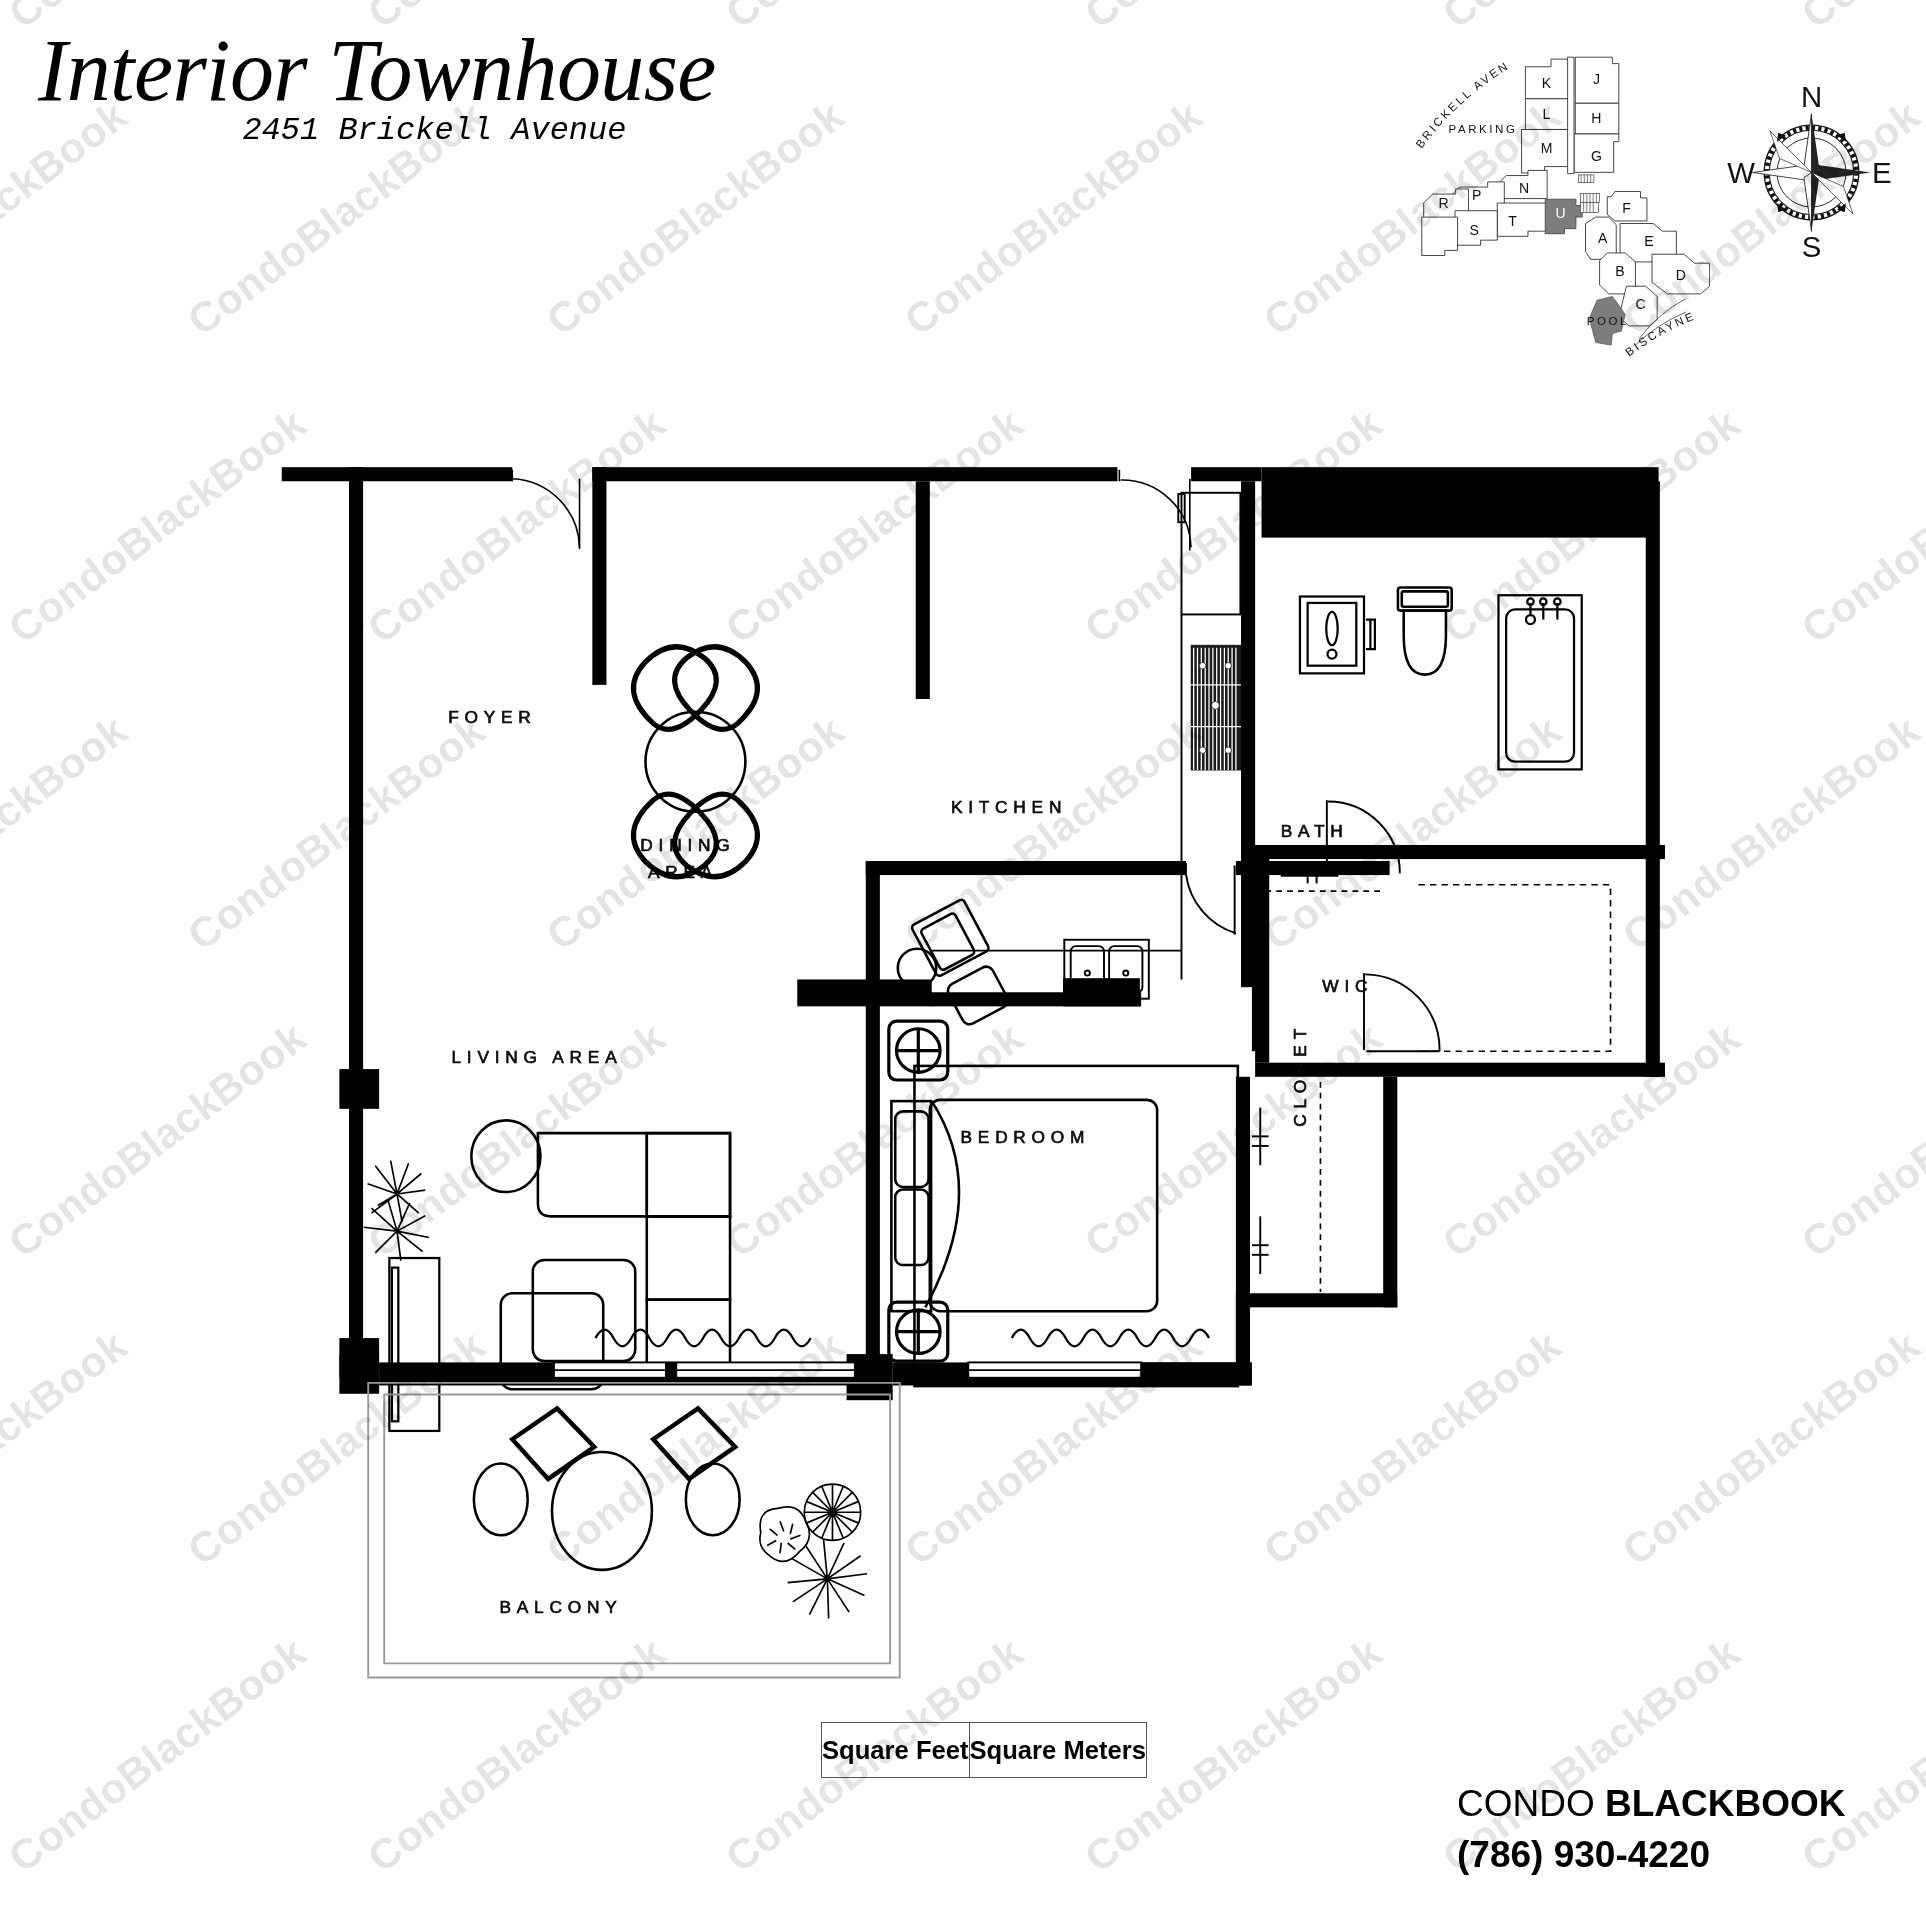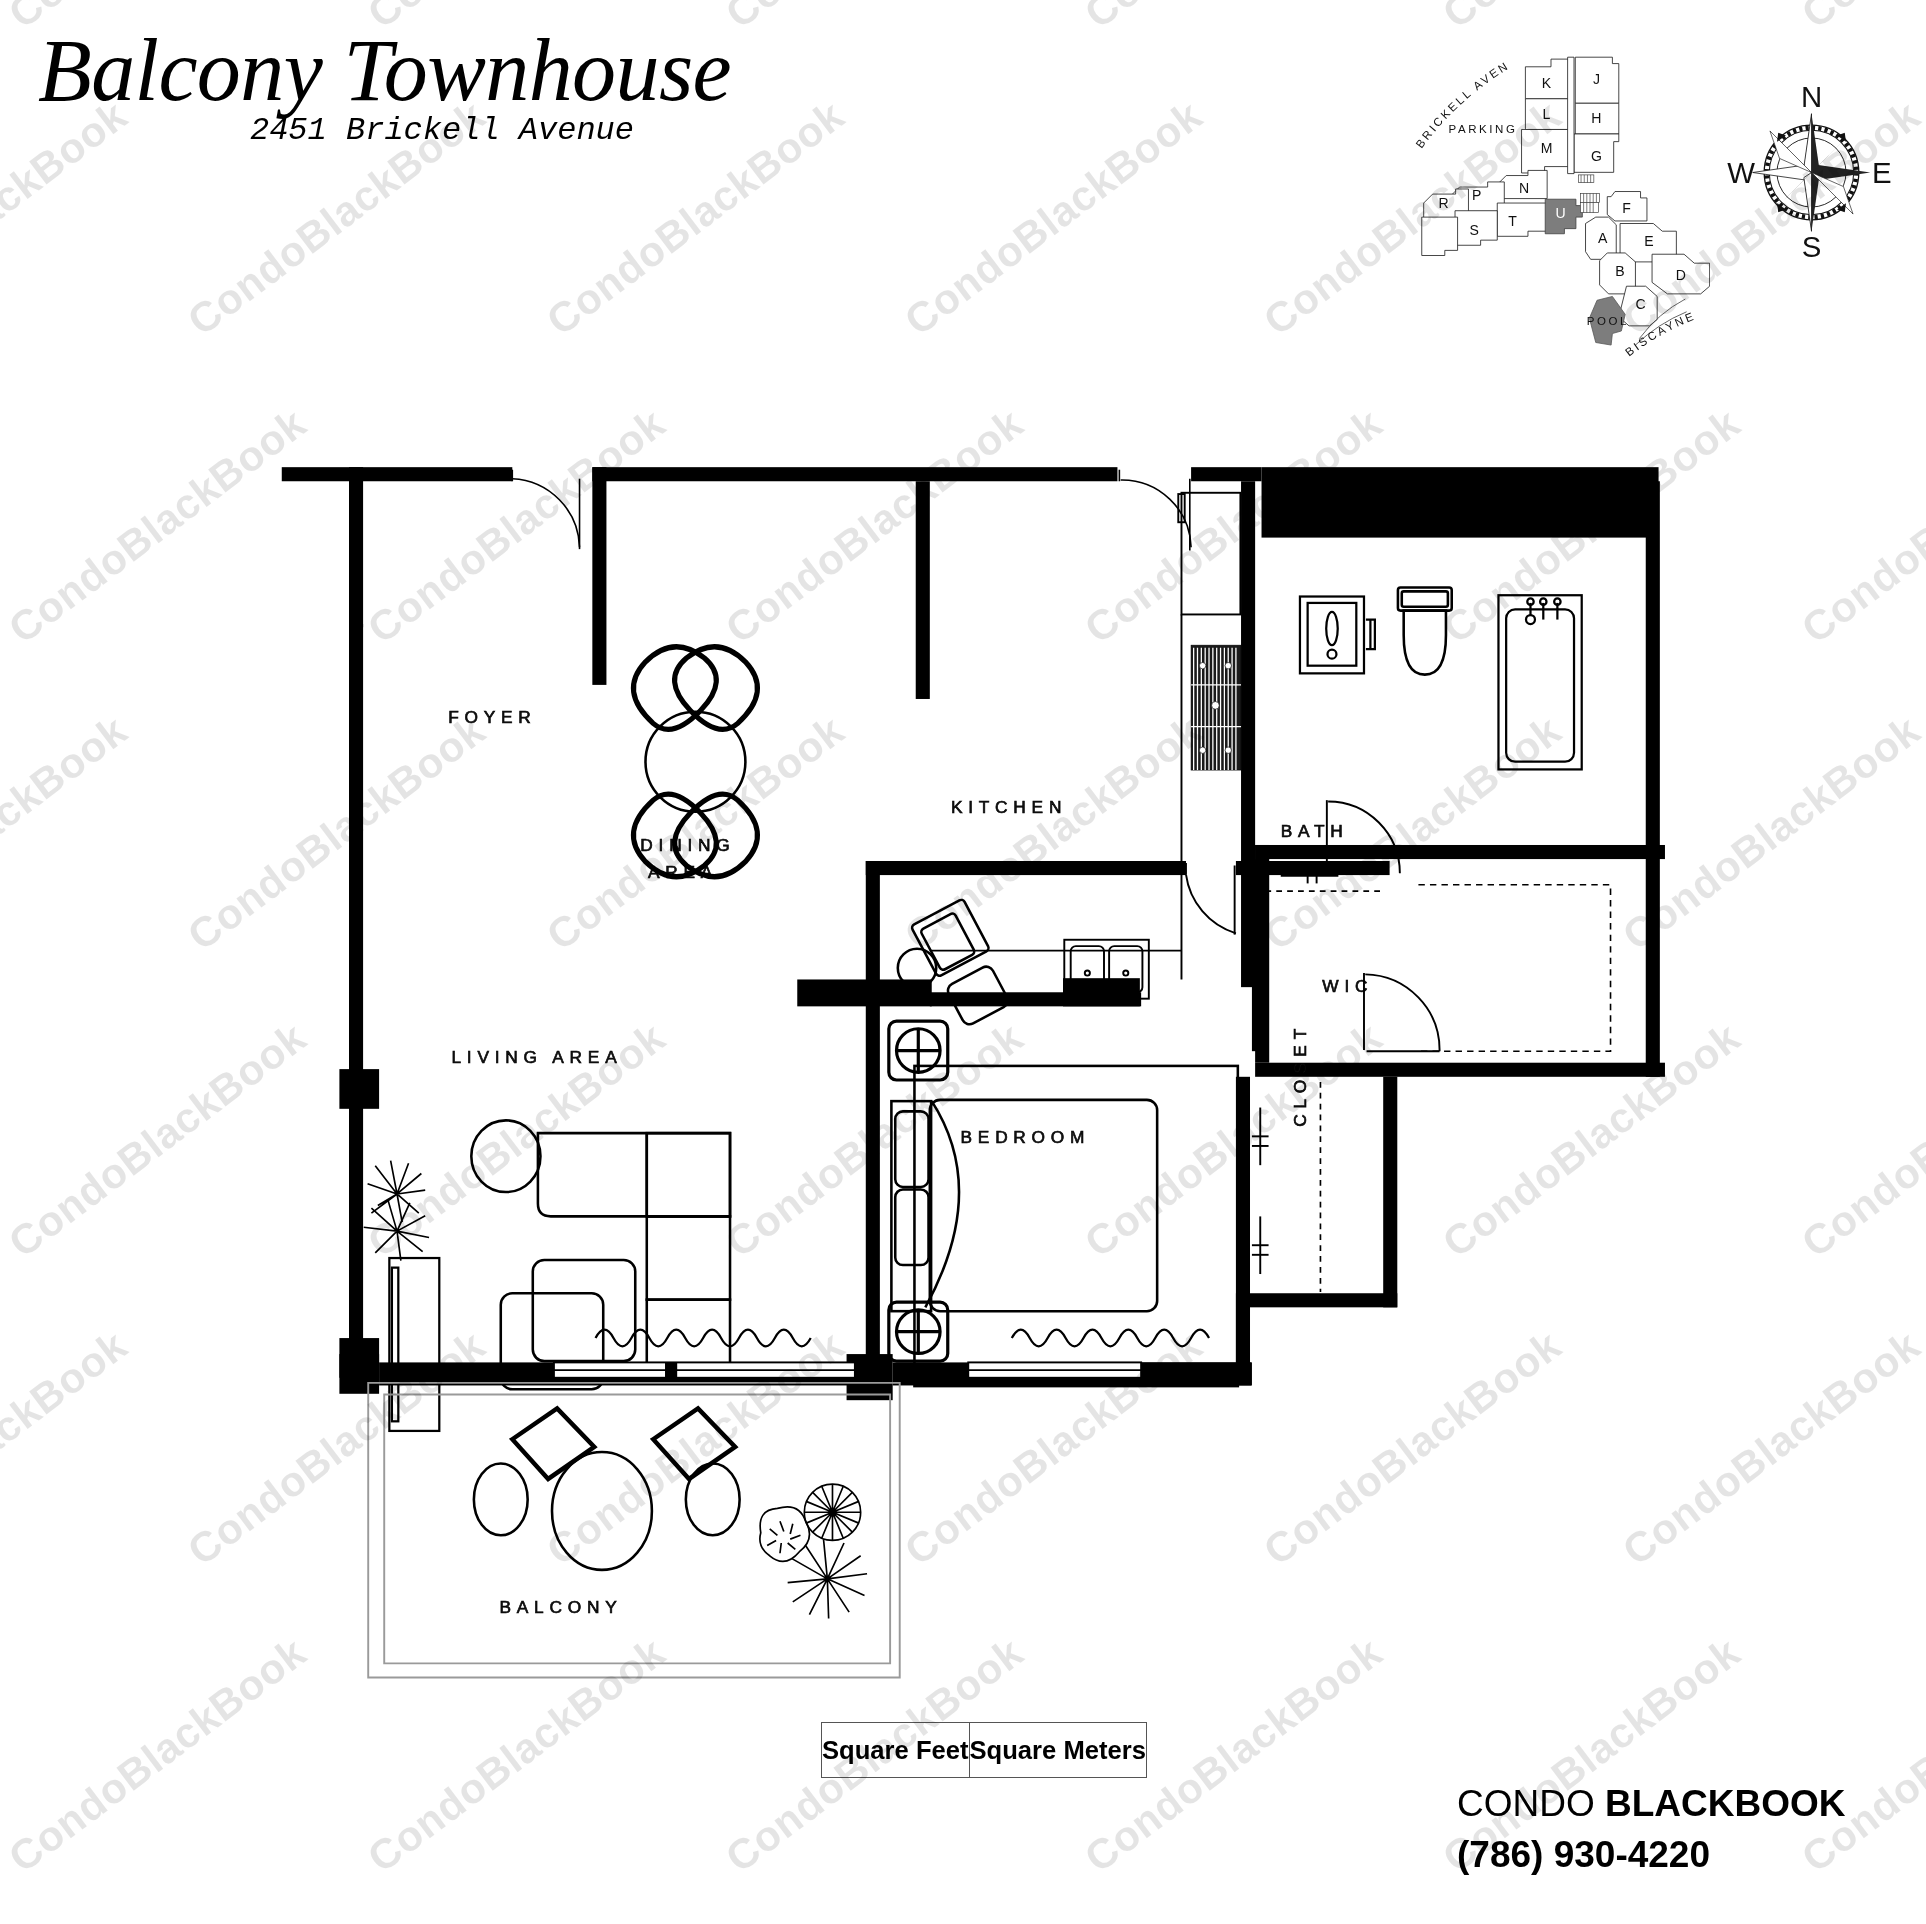--- a/index.html
+++ b/index.html
@@ -100,7 +100,7 @@
   </div>
 
 <div id="title-block">
-  <div id="plan-title">Balcony Townhouse</div>
+  <div id="plan-title">Interior Townhouse</div>
   <div id="plan-subtitle">2451 Brickell Avenue</div>
 </div>
 

